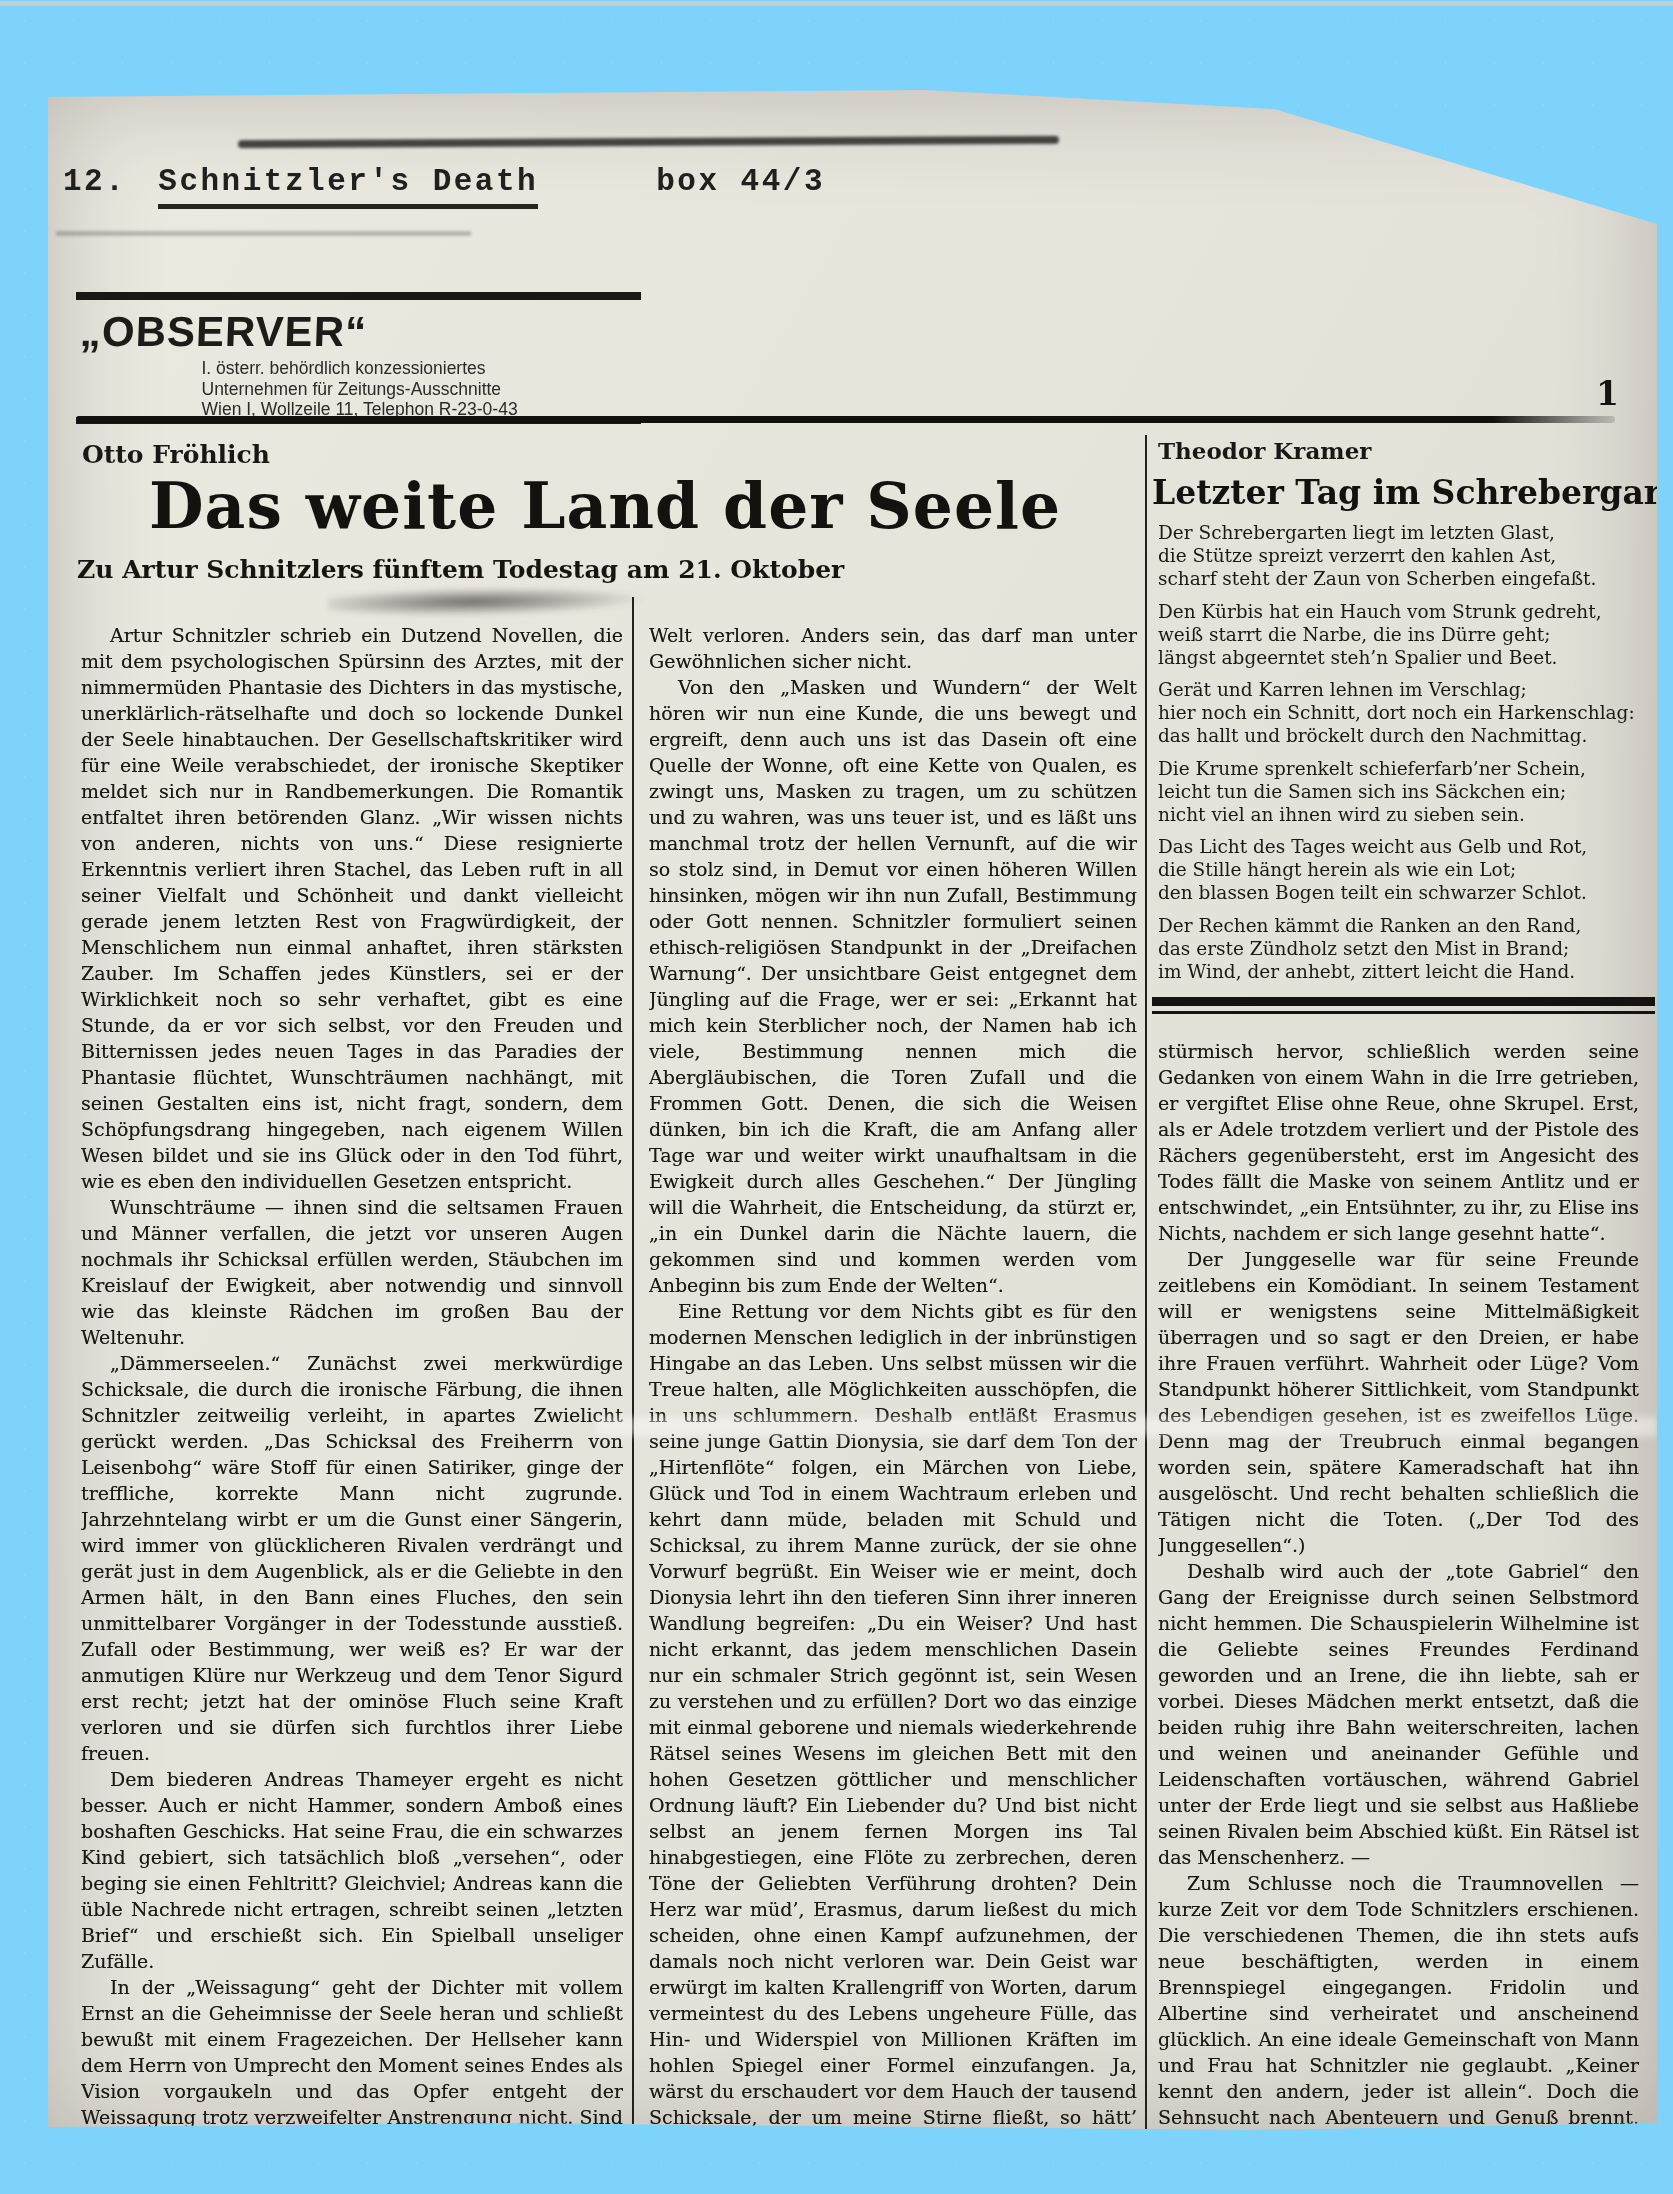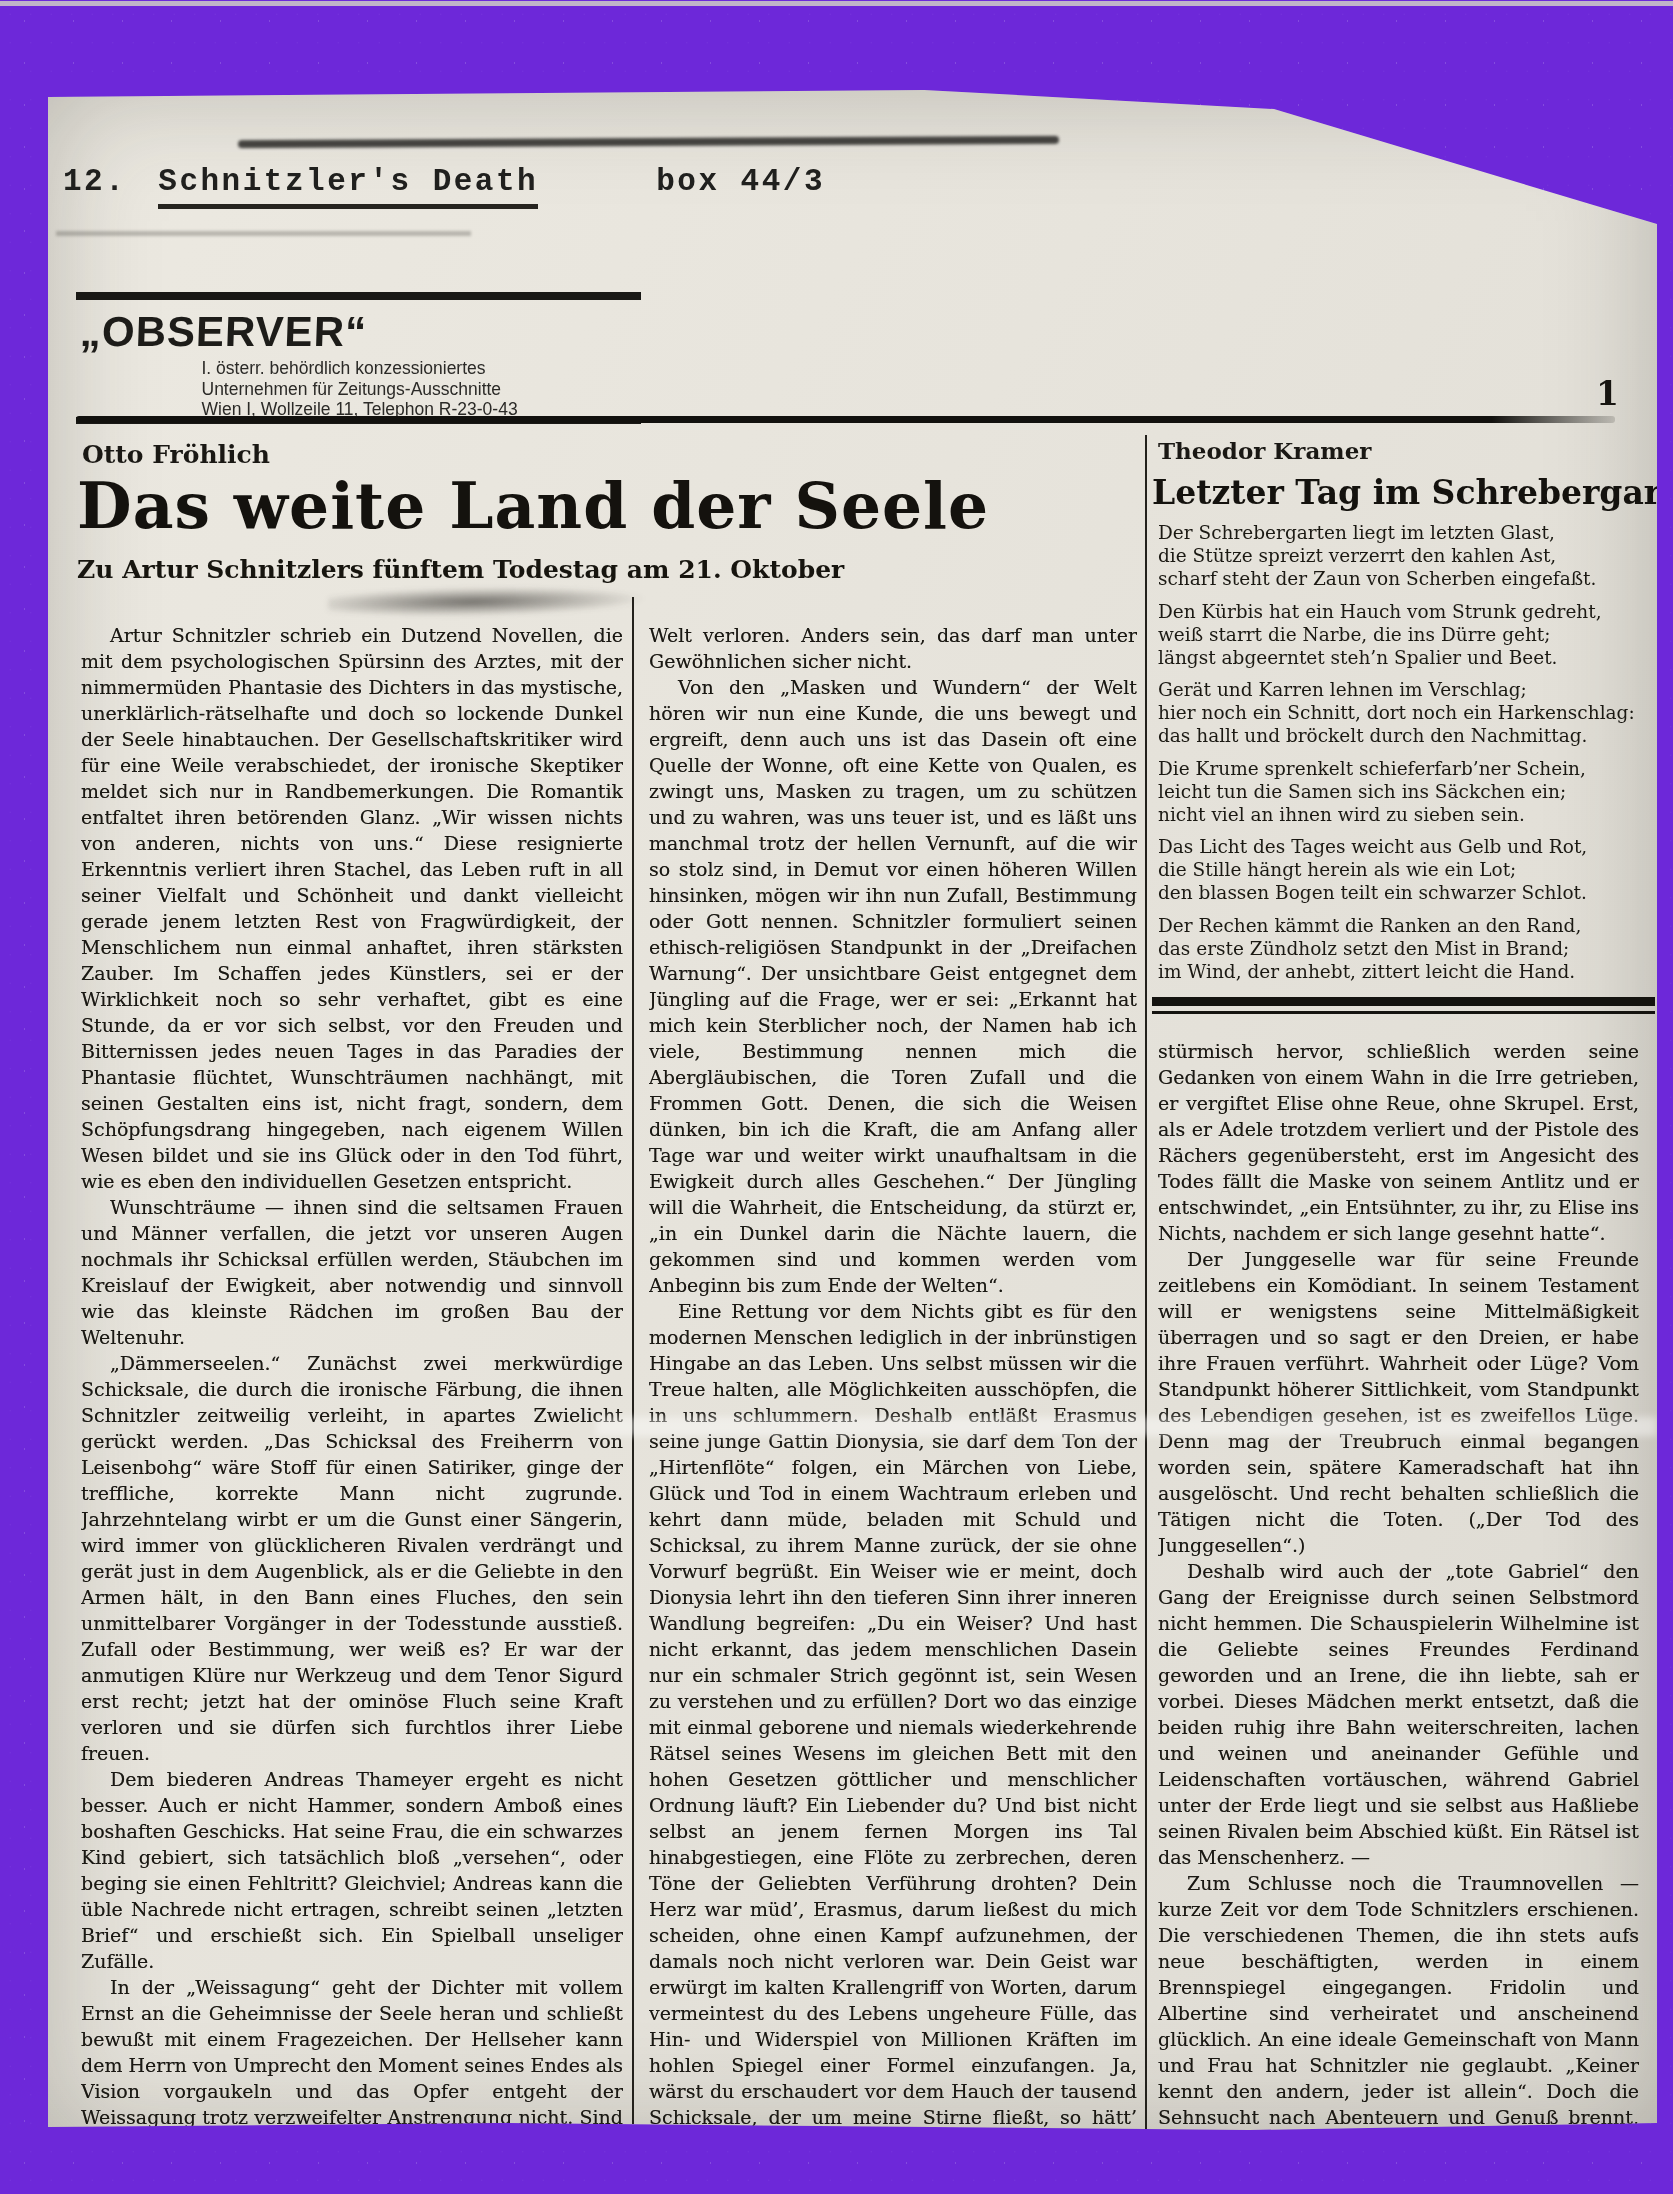--- a/index.html
+++ b/index.html
@@ -3,7 +3,7 @@
 <meta charset="utf-8">
 <style>
   html,body{margin:0;padding:0;background:#060606;}
-  .stage{position:relative;width:1674px;height:2194px;background:#6d28d9;overflow:hidden;
+  .stage{position:relative;width:1674px;height:2194px;background:#7dd3fc;overflow:hidden;
          font-family:"DejaVu Serif", serif;}
   
   .stage::before{content:"";position:absolute;inset:0;pointer-events:none;

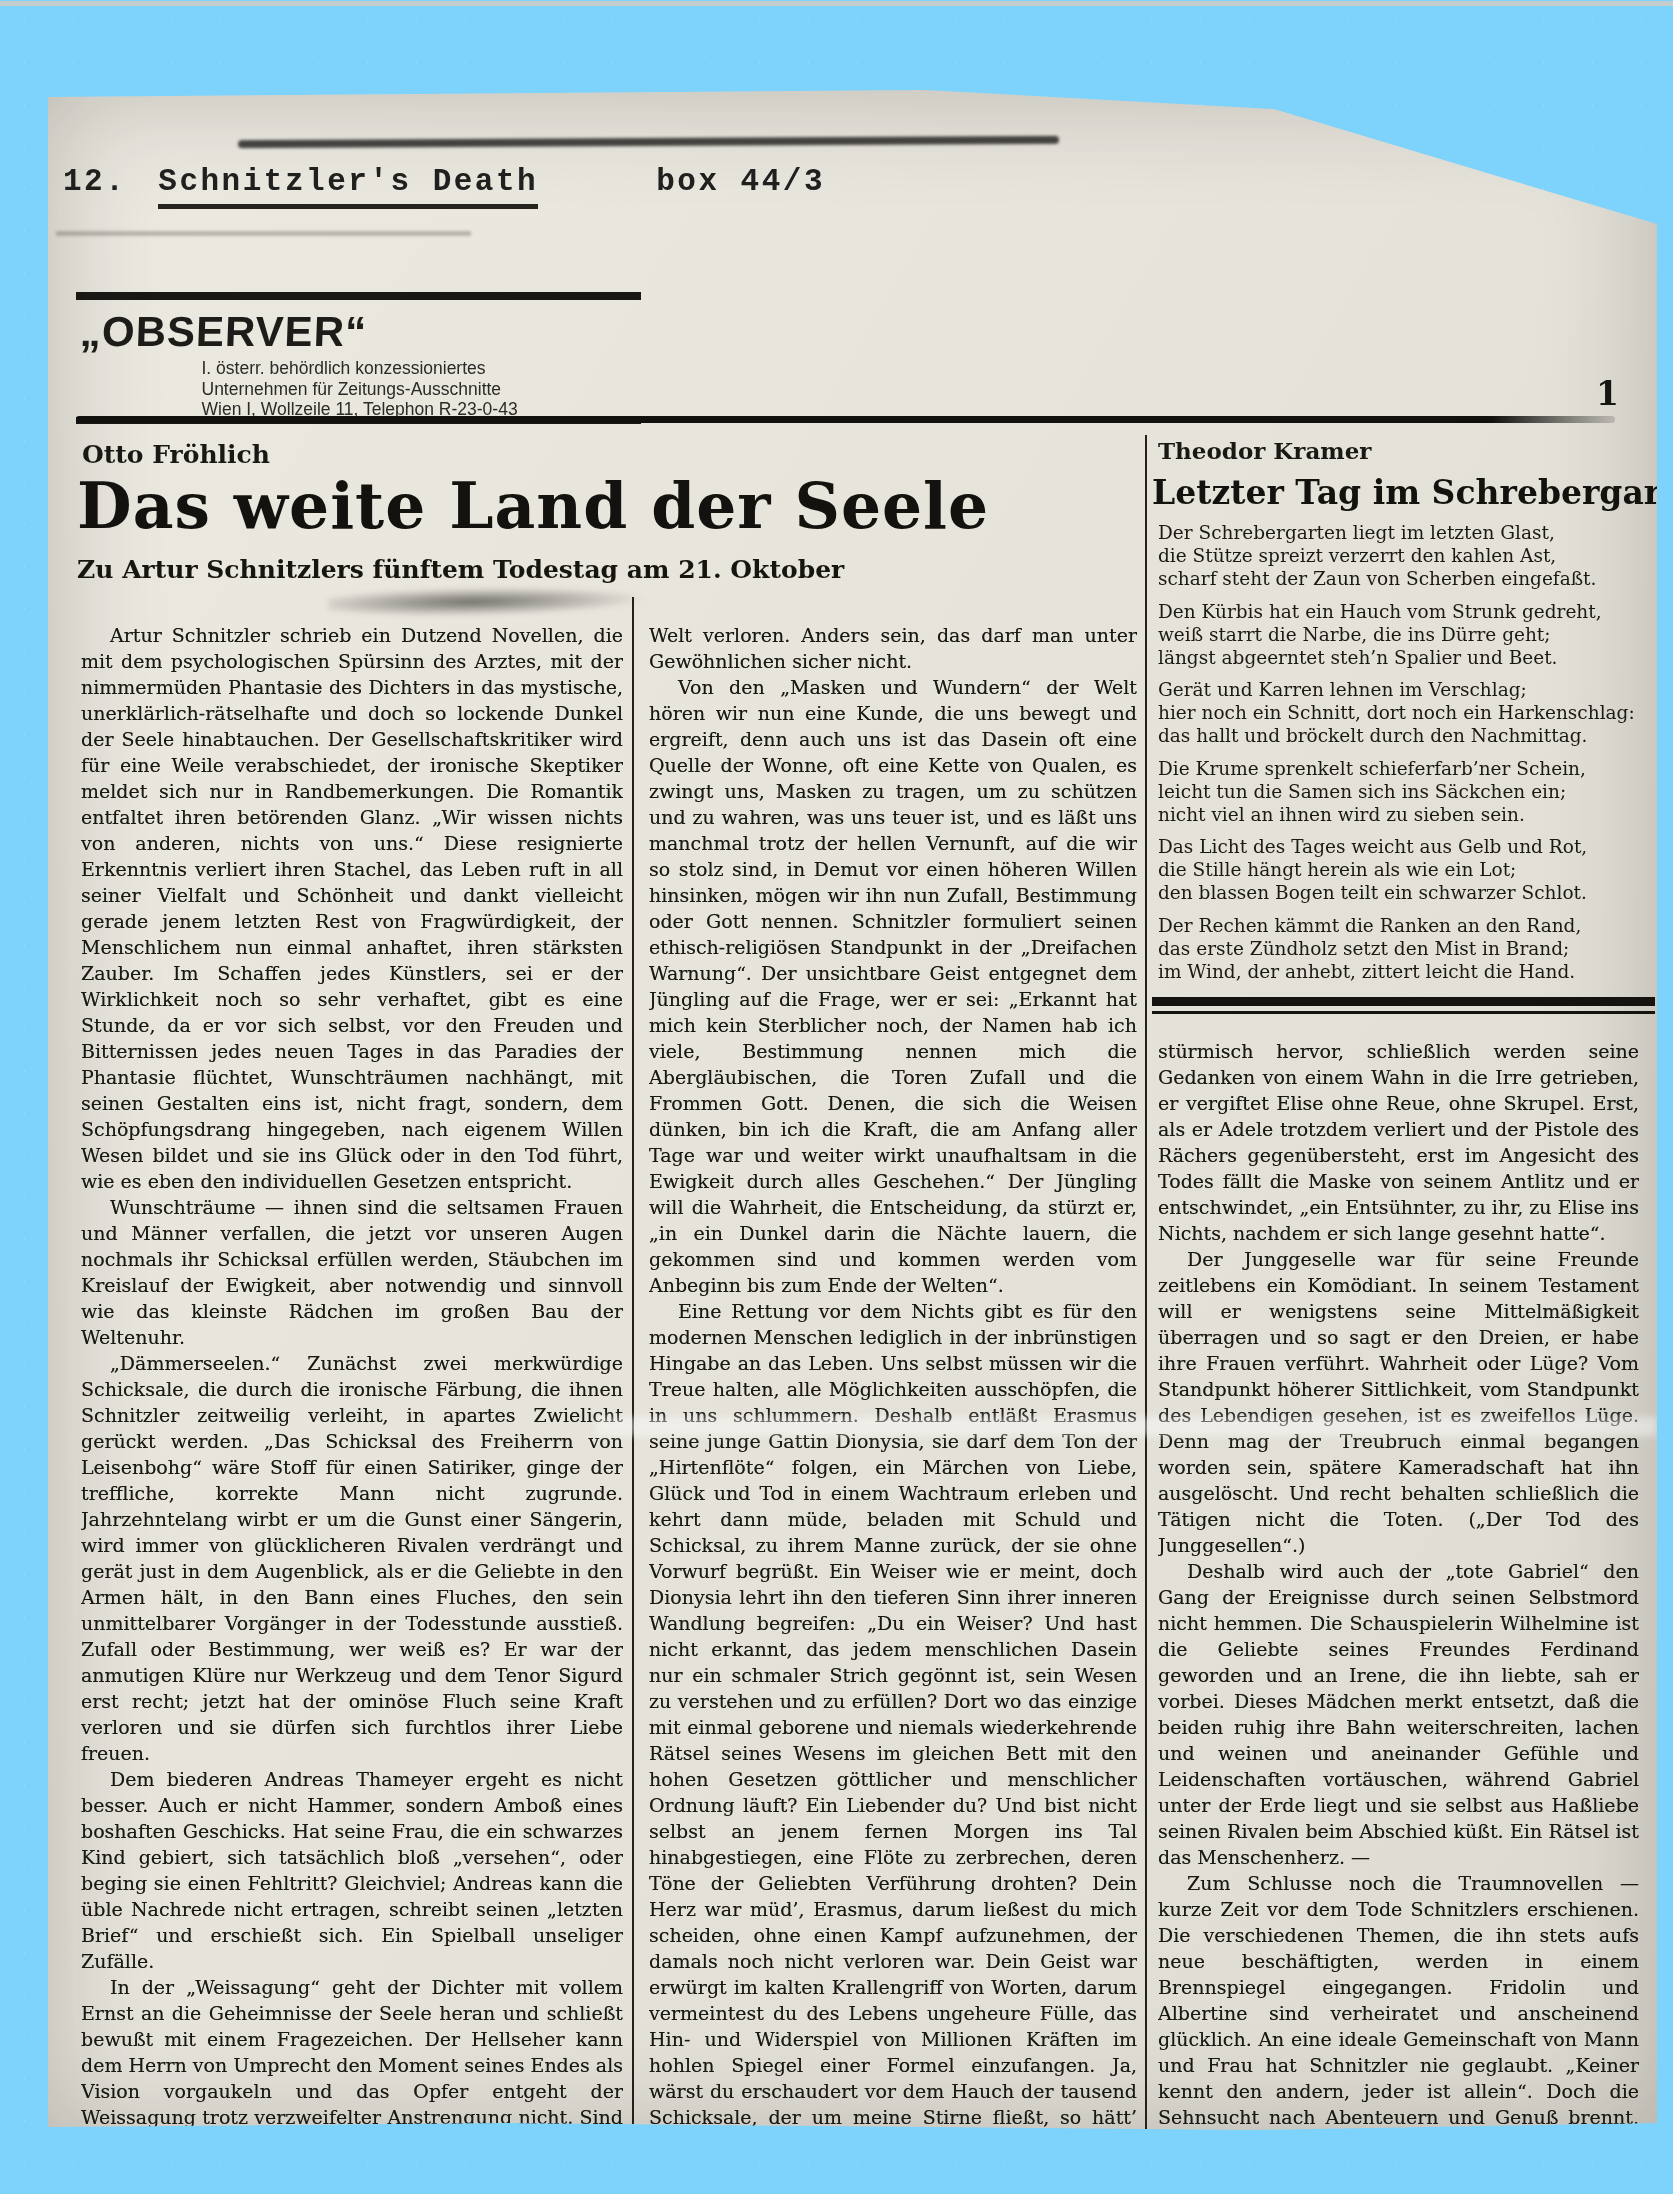--- a/index.html
+++ b/index.html
@@ -54,7 +54,7 @@
 
   
   .byline-left{position:absolute;left:34px;top:350px;font-size:25px;font-weight:bold;color:#1a1814;}
-  .art-title{position:absolute;left:29px;top:379px;width:1056px;
+  .art-title{position:absolute;left:29px;top:379px;width:1056px;text-align:center;
     font-size:63px;font-weight:bold;color:#14120e;letter-spacing:1px;white-space:nowrap;}
   .art-subtitle{position:absolute;left:29px;top:465px;width:1056px;text-align:left;
     font-size:25px;font-weight:bold;color:#17150f;}

